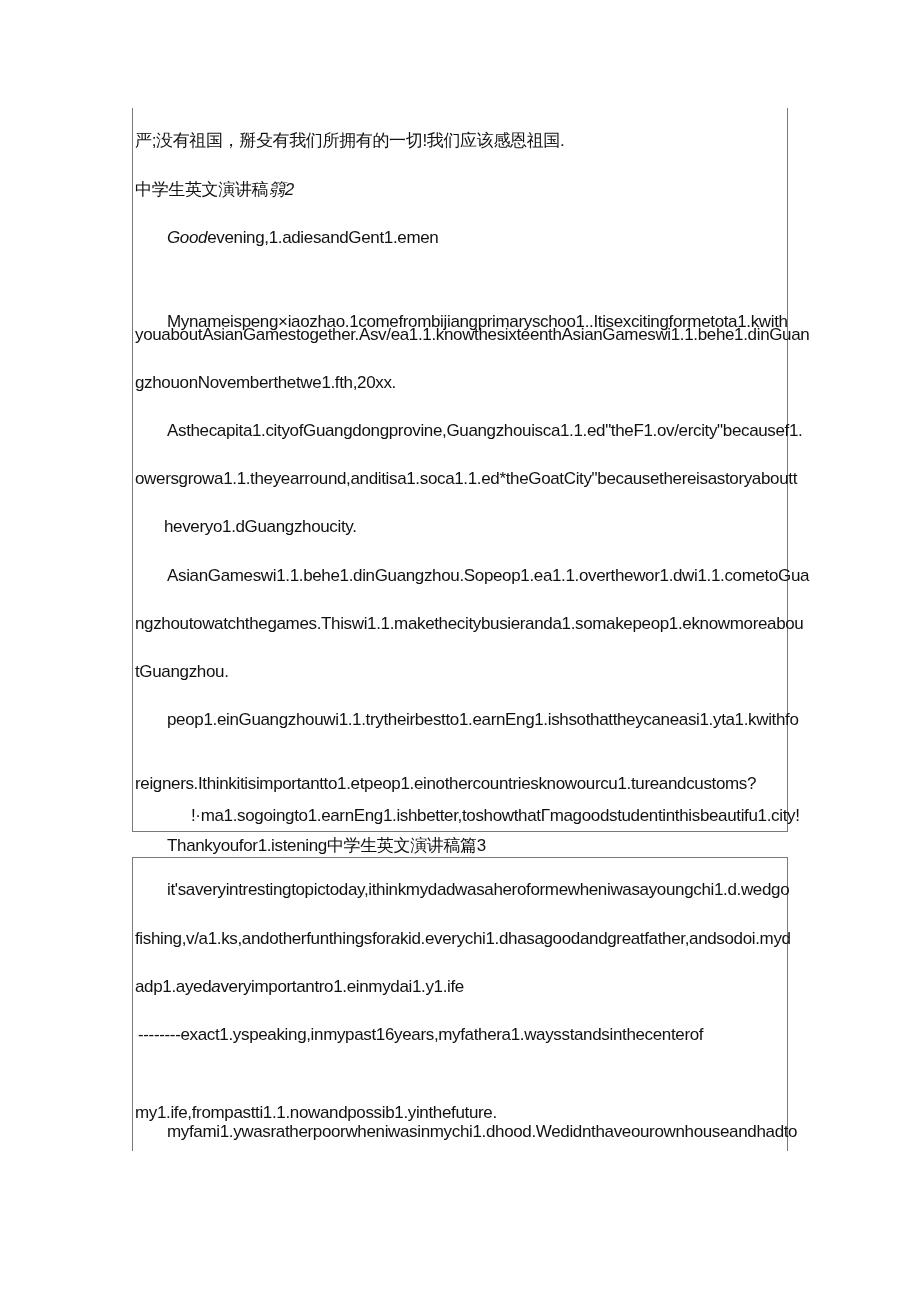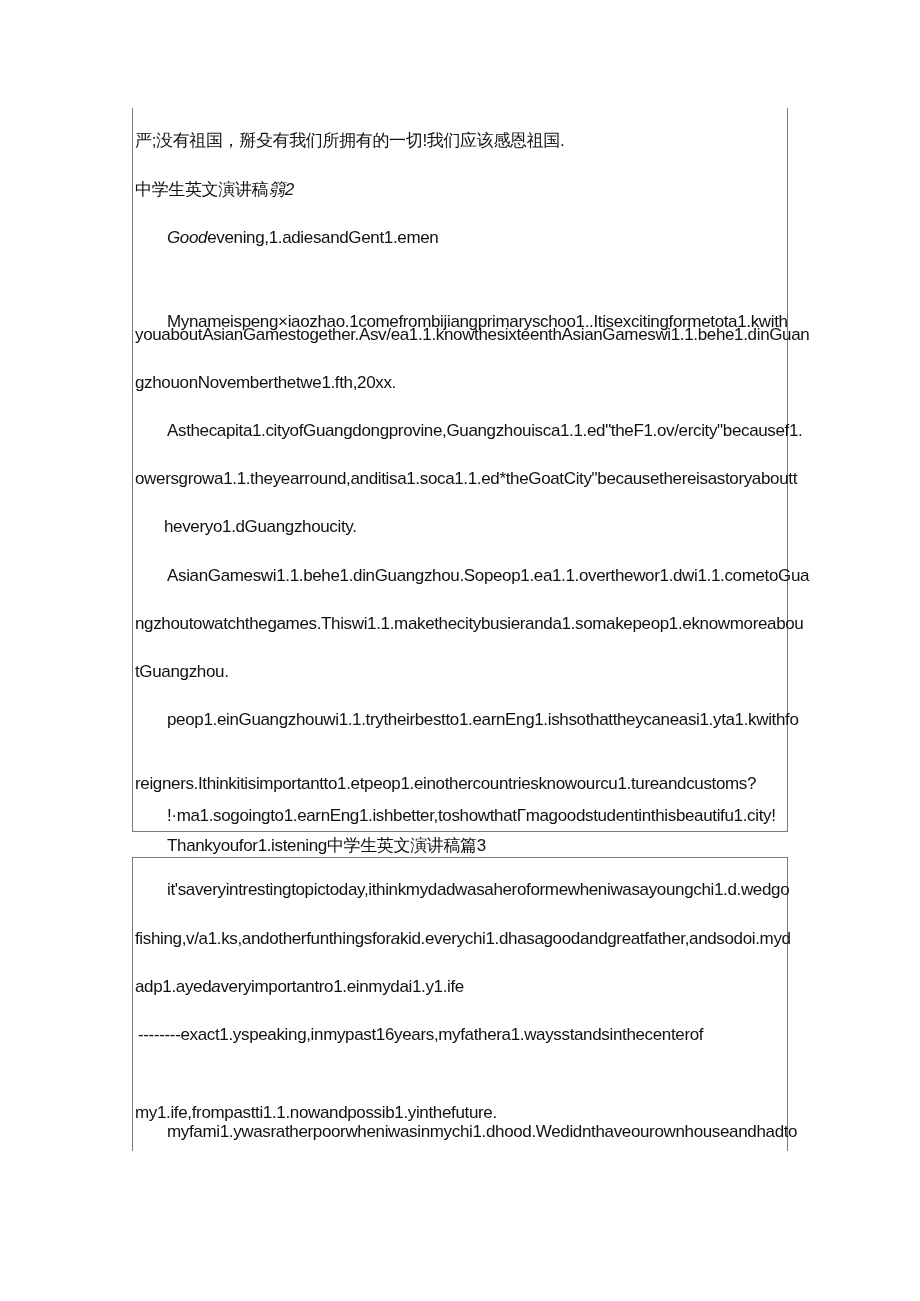--- a/index.html
+++ b/index.html
@@ -72,7 +72,7 @@
 
 <div class="line indent" style="top:710px;">peop1.einGuangzhouwi1.1.trytheirbestto1.earnEng1.ishsothattheycaneasi1.yta1.kwithfo</div>
 <div class="line" style="top:758px;margin-top:16px;">reigners.Ithinkitisimportantto1.etpeop1.einothercountriesknowourcu1.tureandcustoms?</div>
-<div class="line indent" style="top:806px;">!·ma1.sogoingto1.earnEng1.ishbetter,toshowthatΓmagoodstudentinthisbeautifu1.city!</div>
+<div class="line indent" style="top:806px;margin-left:24px;">!·ma1.sogoingto1.earnEng1.ishbetter,toshowthatΓmagoodstudentinthisbeautifu1.city!</div>
 
 <div class="line indent" style="top:836px;">Thankyoufor1.istening中学生英文演讲稿篇3</div>
 

